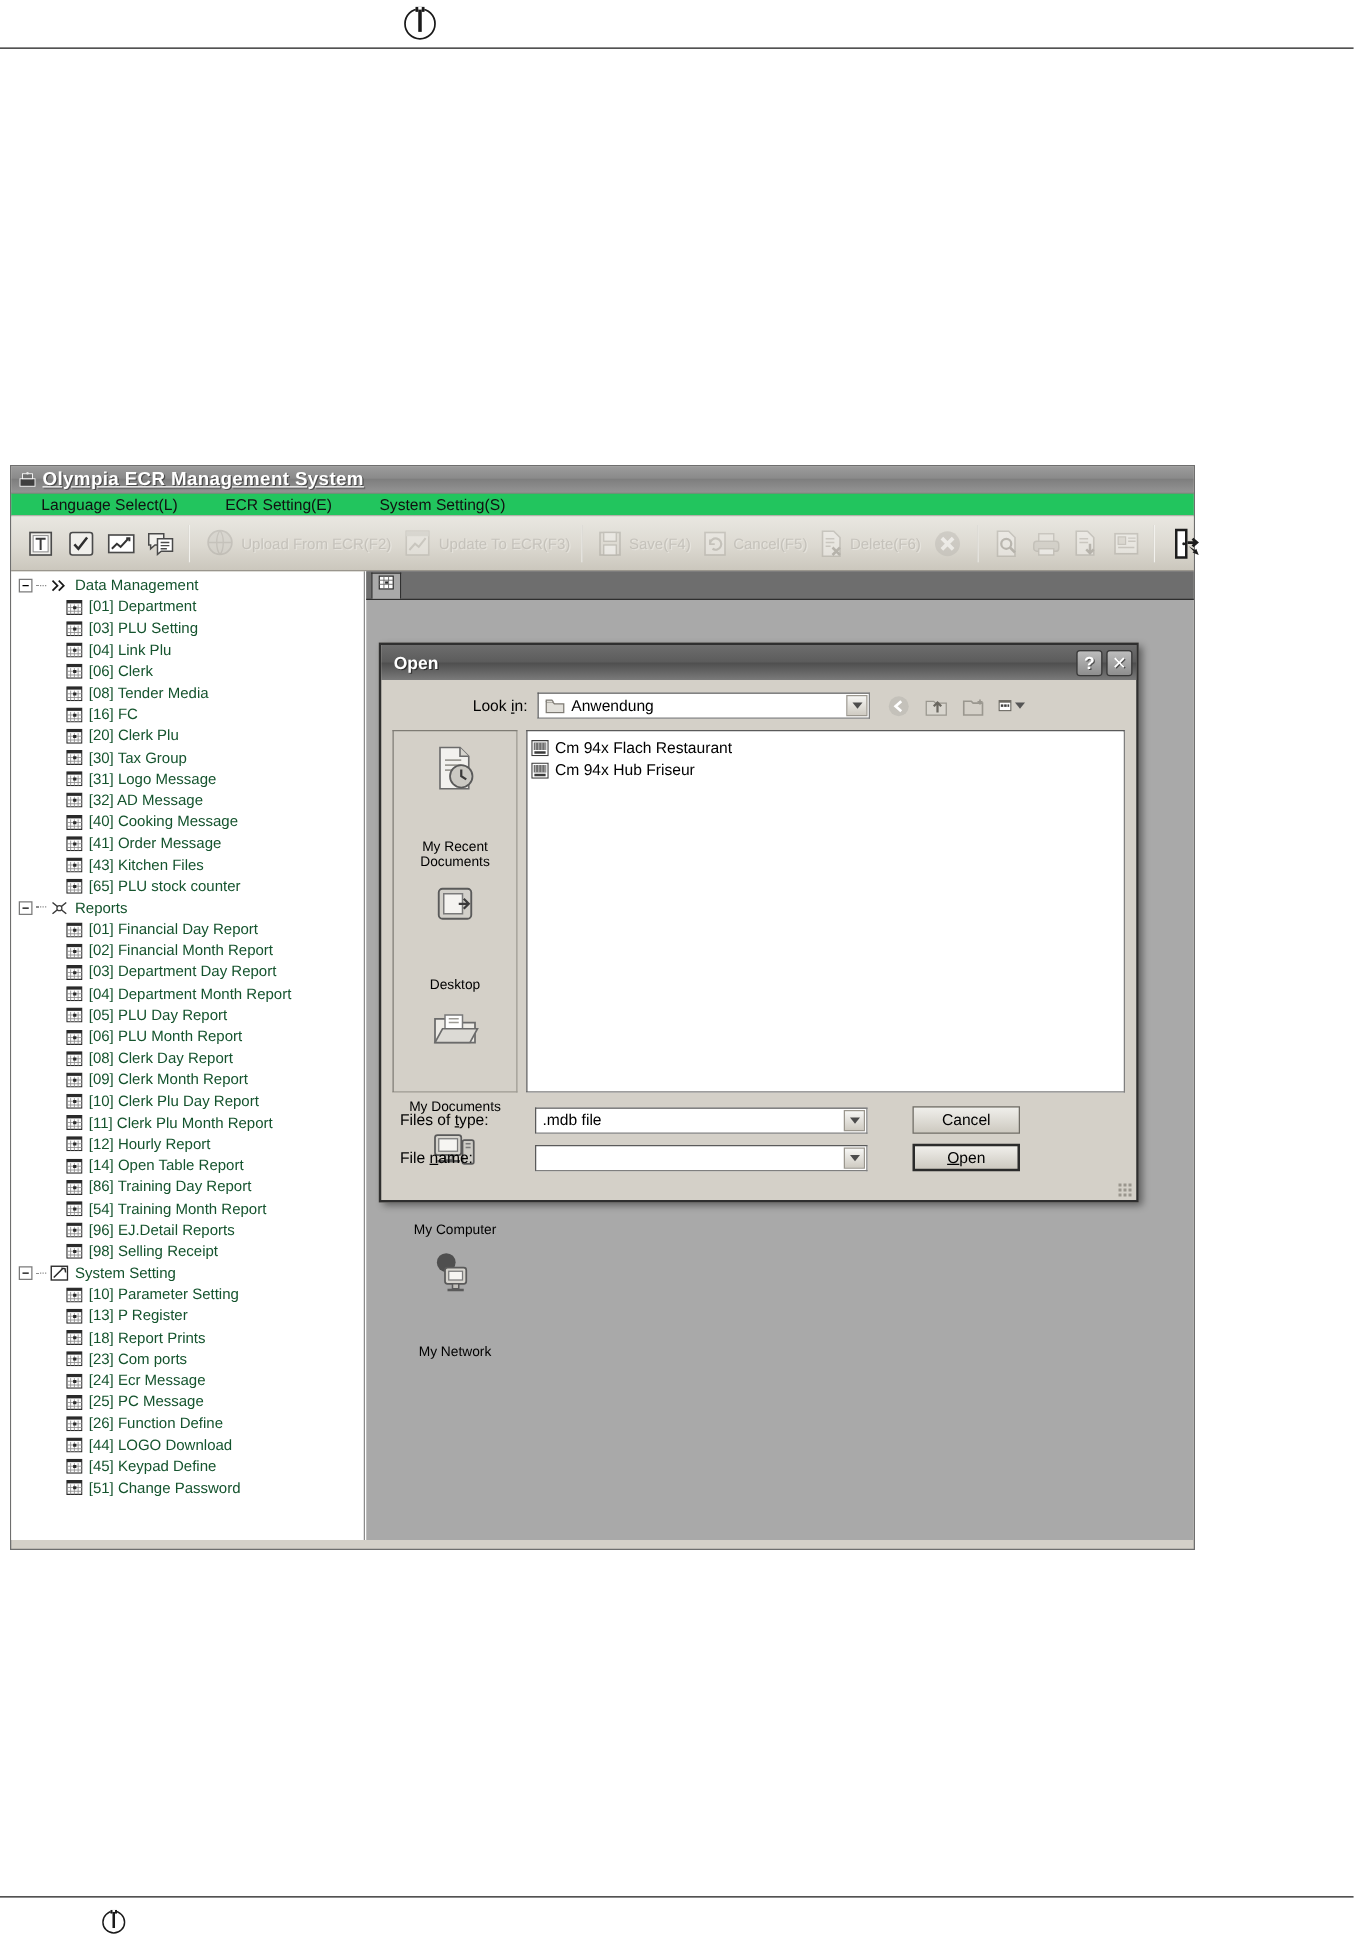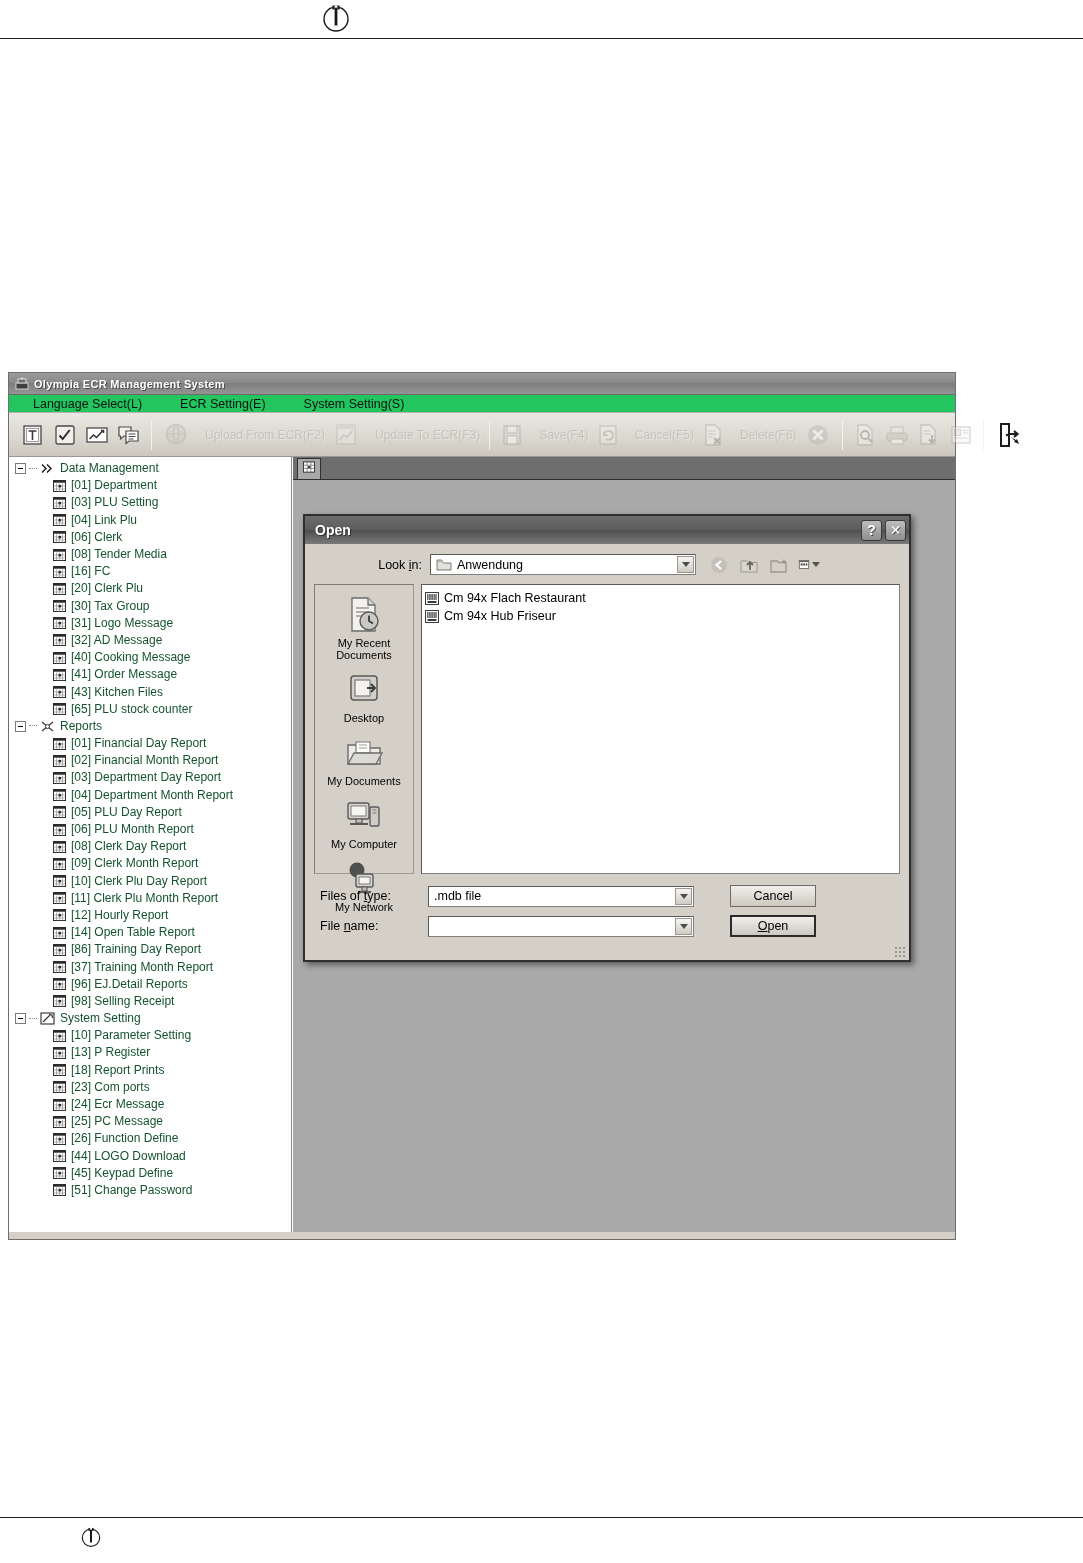--- a/index.html
+++ b/index.html
@@ -30,8 +30,8 @@
   }
   #title-bar .tb-icon{width:14px;height:14px;margin:0 5px 0 2px;flex:0 0 auto;}
   #title-bar .tb-text{
-    color:#ffffff;font-size:11px;font-weight:bold;letter-spacing:.3px;
-    text-shadow:1px 1px 0 rgba(0,0,0,.45);white-space:nowrap;
+    color:#ffffff;font-size:15px;font-weight:bold;letter-spacing:.3px;
+    text-shadow:1px 1px 0 rgba(0,0,0,.45);white-space:nowrap;text-decoration:underline;
   }
   #menu-bar{
     height:18px;background:#22c55e;display:flex;align-items:center;

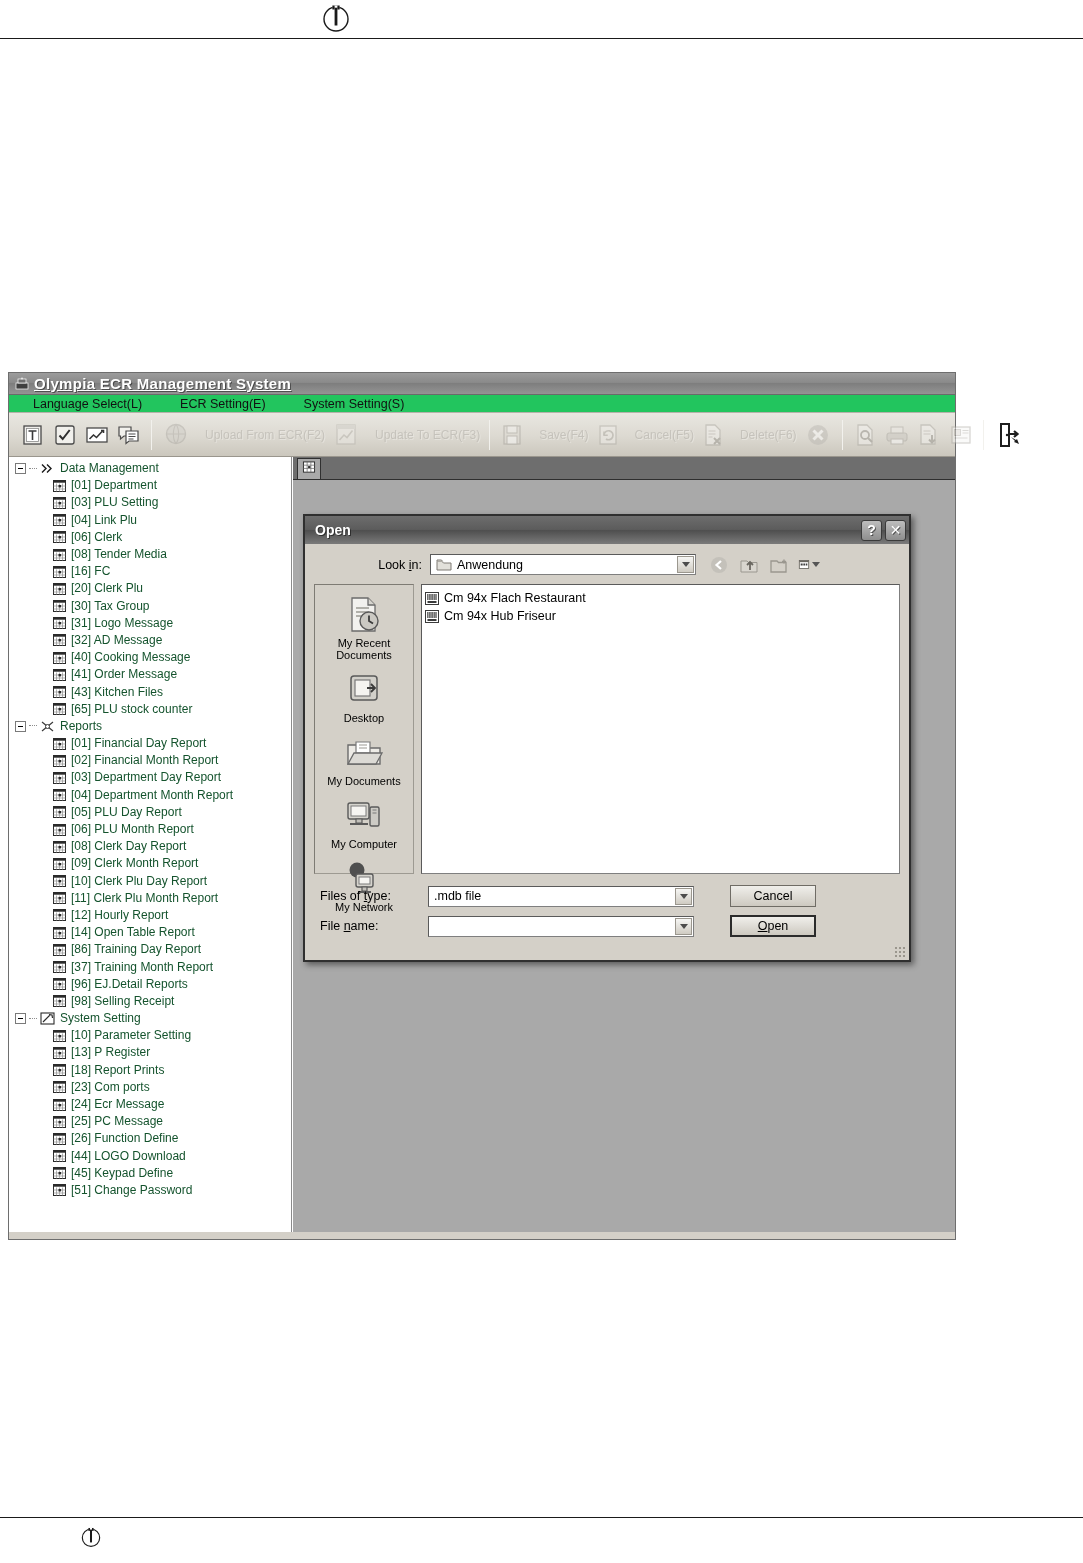--- a/index.html
+++ b/index.html
@@ -53,7 +53,7 @@
   .tb-btn{display:flex;align-items:center;height:40px;padding:0 3px;cursor:default;}
   .tb-btn .glyph{width:26px;height:26px;flex:0 0 auto;}
   .tb-btn .glyph.lg{width:30px;height:30px;}
-  .tb-btn .lbl{font-size:12px;color:#a9a6a0;margin-left:14px;white-space:nowrap;
+  .tb-btn .lbl{font-size:12px;color:#a9a6a0;margin-left:2px;white-space:nowrap;
     text-shadow:1px 1px 0 #f3f2ee;}
   .tb-sep{width:1px;height:30px;background:#b0aca3;border-right:1px solid #f2f1ed;margin:0 6px;}
   .dim{opacity:.45;}

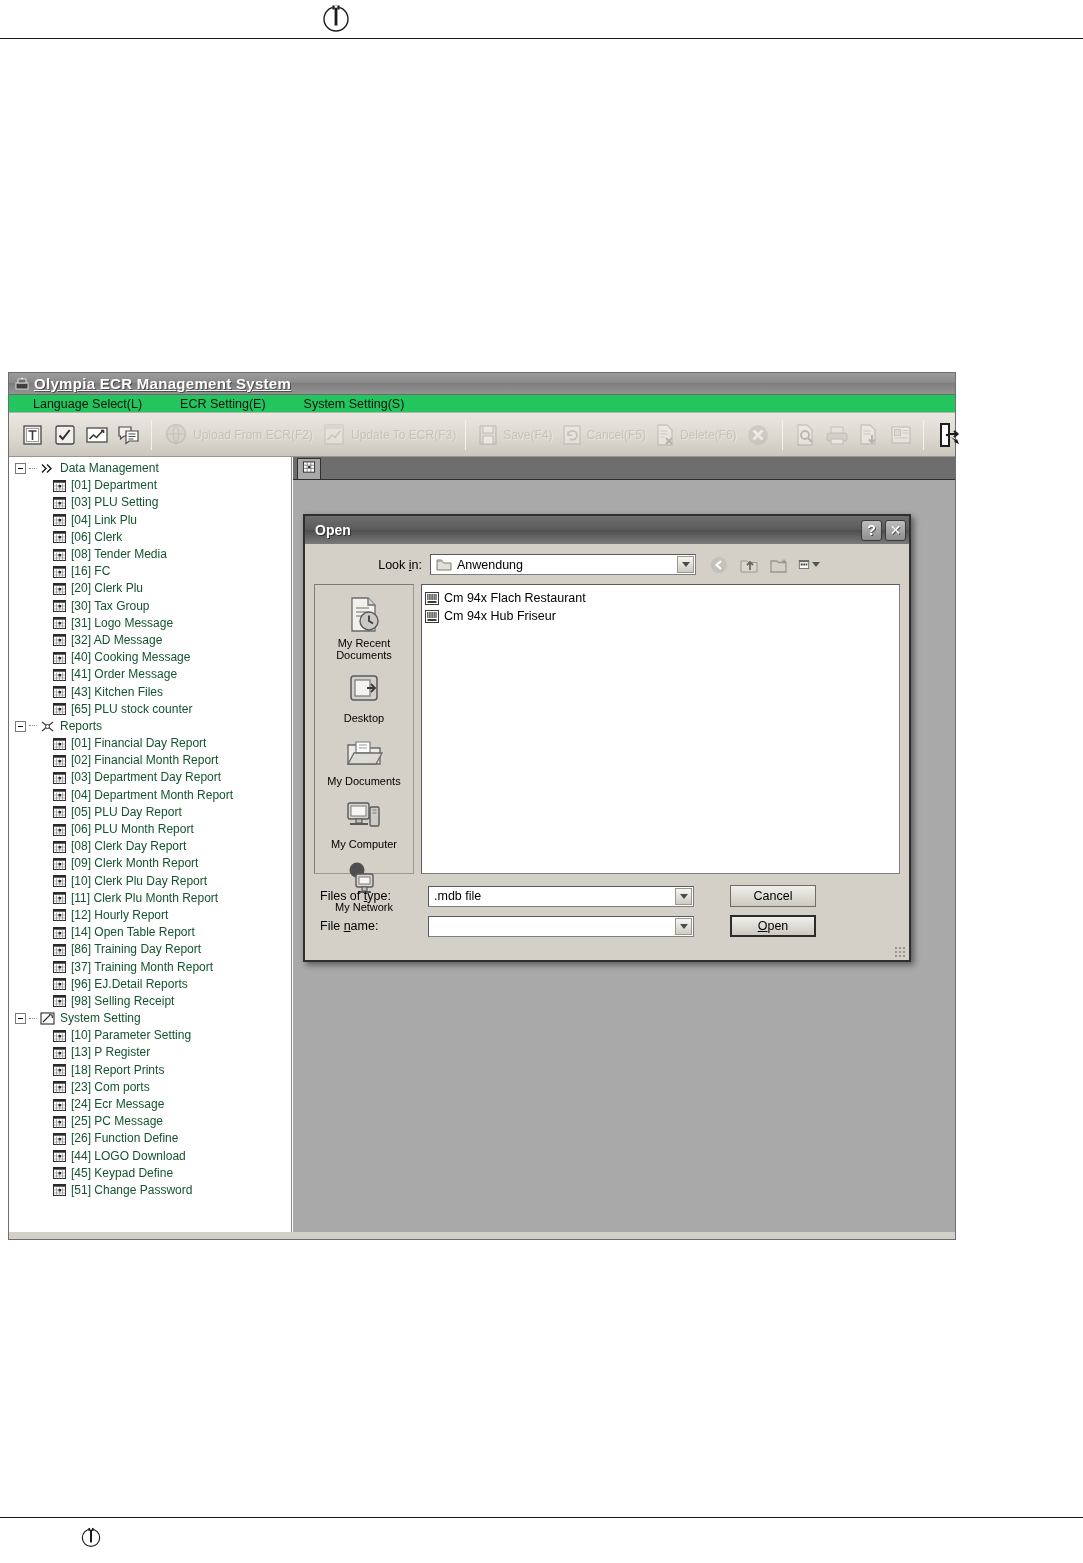--- a/index.html
+++ b/index.html
@@ -136,7 +136,7 @@
     width:100px;background:#d4d0c8;border:1px solid #9d9a92;border-top-color:#7e7b74;border-left-color:#7e7b74;
     box-sizing:border-box;display:flex;flex-direction:column;align-items:center;padding-top:10px;
   }
-  .place{display:flex;flex-direction:column;align-items:center;width:104px;margin-bottom:9px;cursor:default;}
+  .place{display:flex;flex-direction:column;align-items:center;width:104px;margin-bottom:9px;cursor:default;gap:35px;}
   .place .pic{width:42px;height:40px;}
   .place .nm{font-size:11px;color:#000;text-align:center;line-height:12px;margin-top:2px;}
   #file-list{

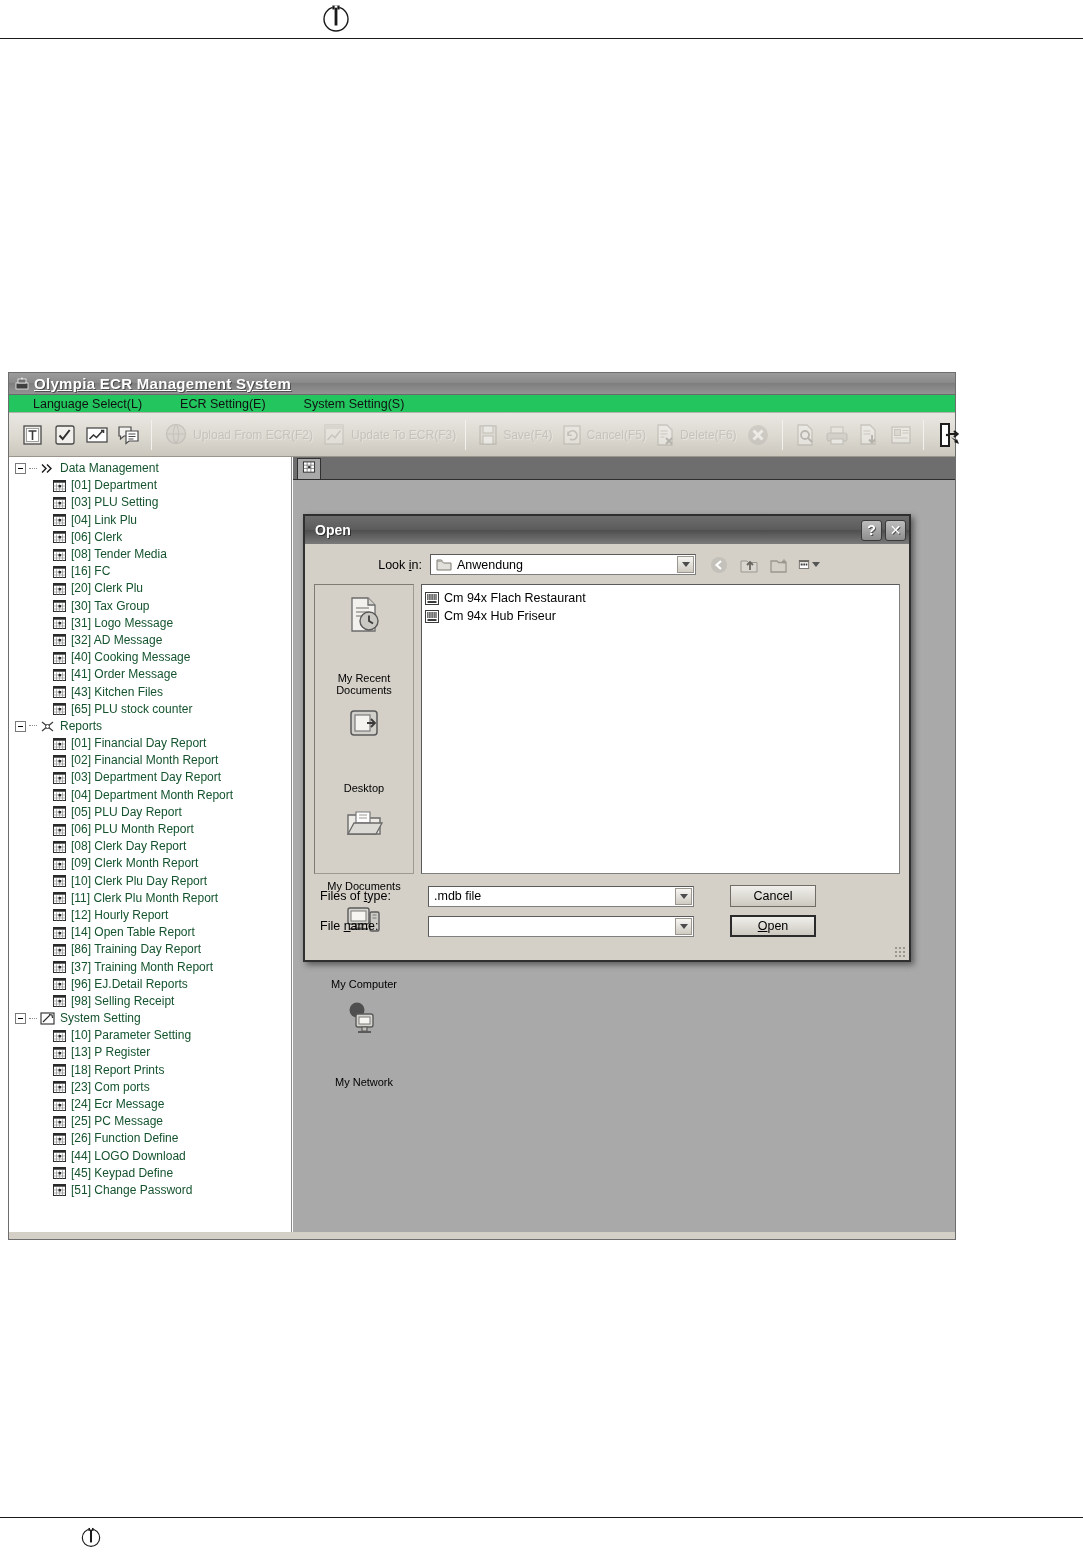--- a/index.html
+++ b/index.html
@@ -637,7 +637,7 @@
                 <path d="M3.5 3.5v8M6.5 3.5v8M9.5 3.5v8M0.5 6h12M0.5 9h12" stroke="#8f8f8f" stroke-width="0.7"></path>
                 <rect x="5.5" y="5" width="2.6" height="2.4" fill="#2a2a2a"></rect>
               </svg></span>
-            <span class="tree-label">[37] Training Month Report</span>
+            <span class="tree-label">[54] Training Month Report</span>
           </div>
           <div class="tree-node tree-child">
             <span class="leaf-ico"><svg viewBox="0 0 13 12" width="13" height="12" aria-hidden="true">

